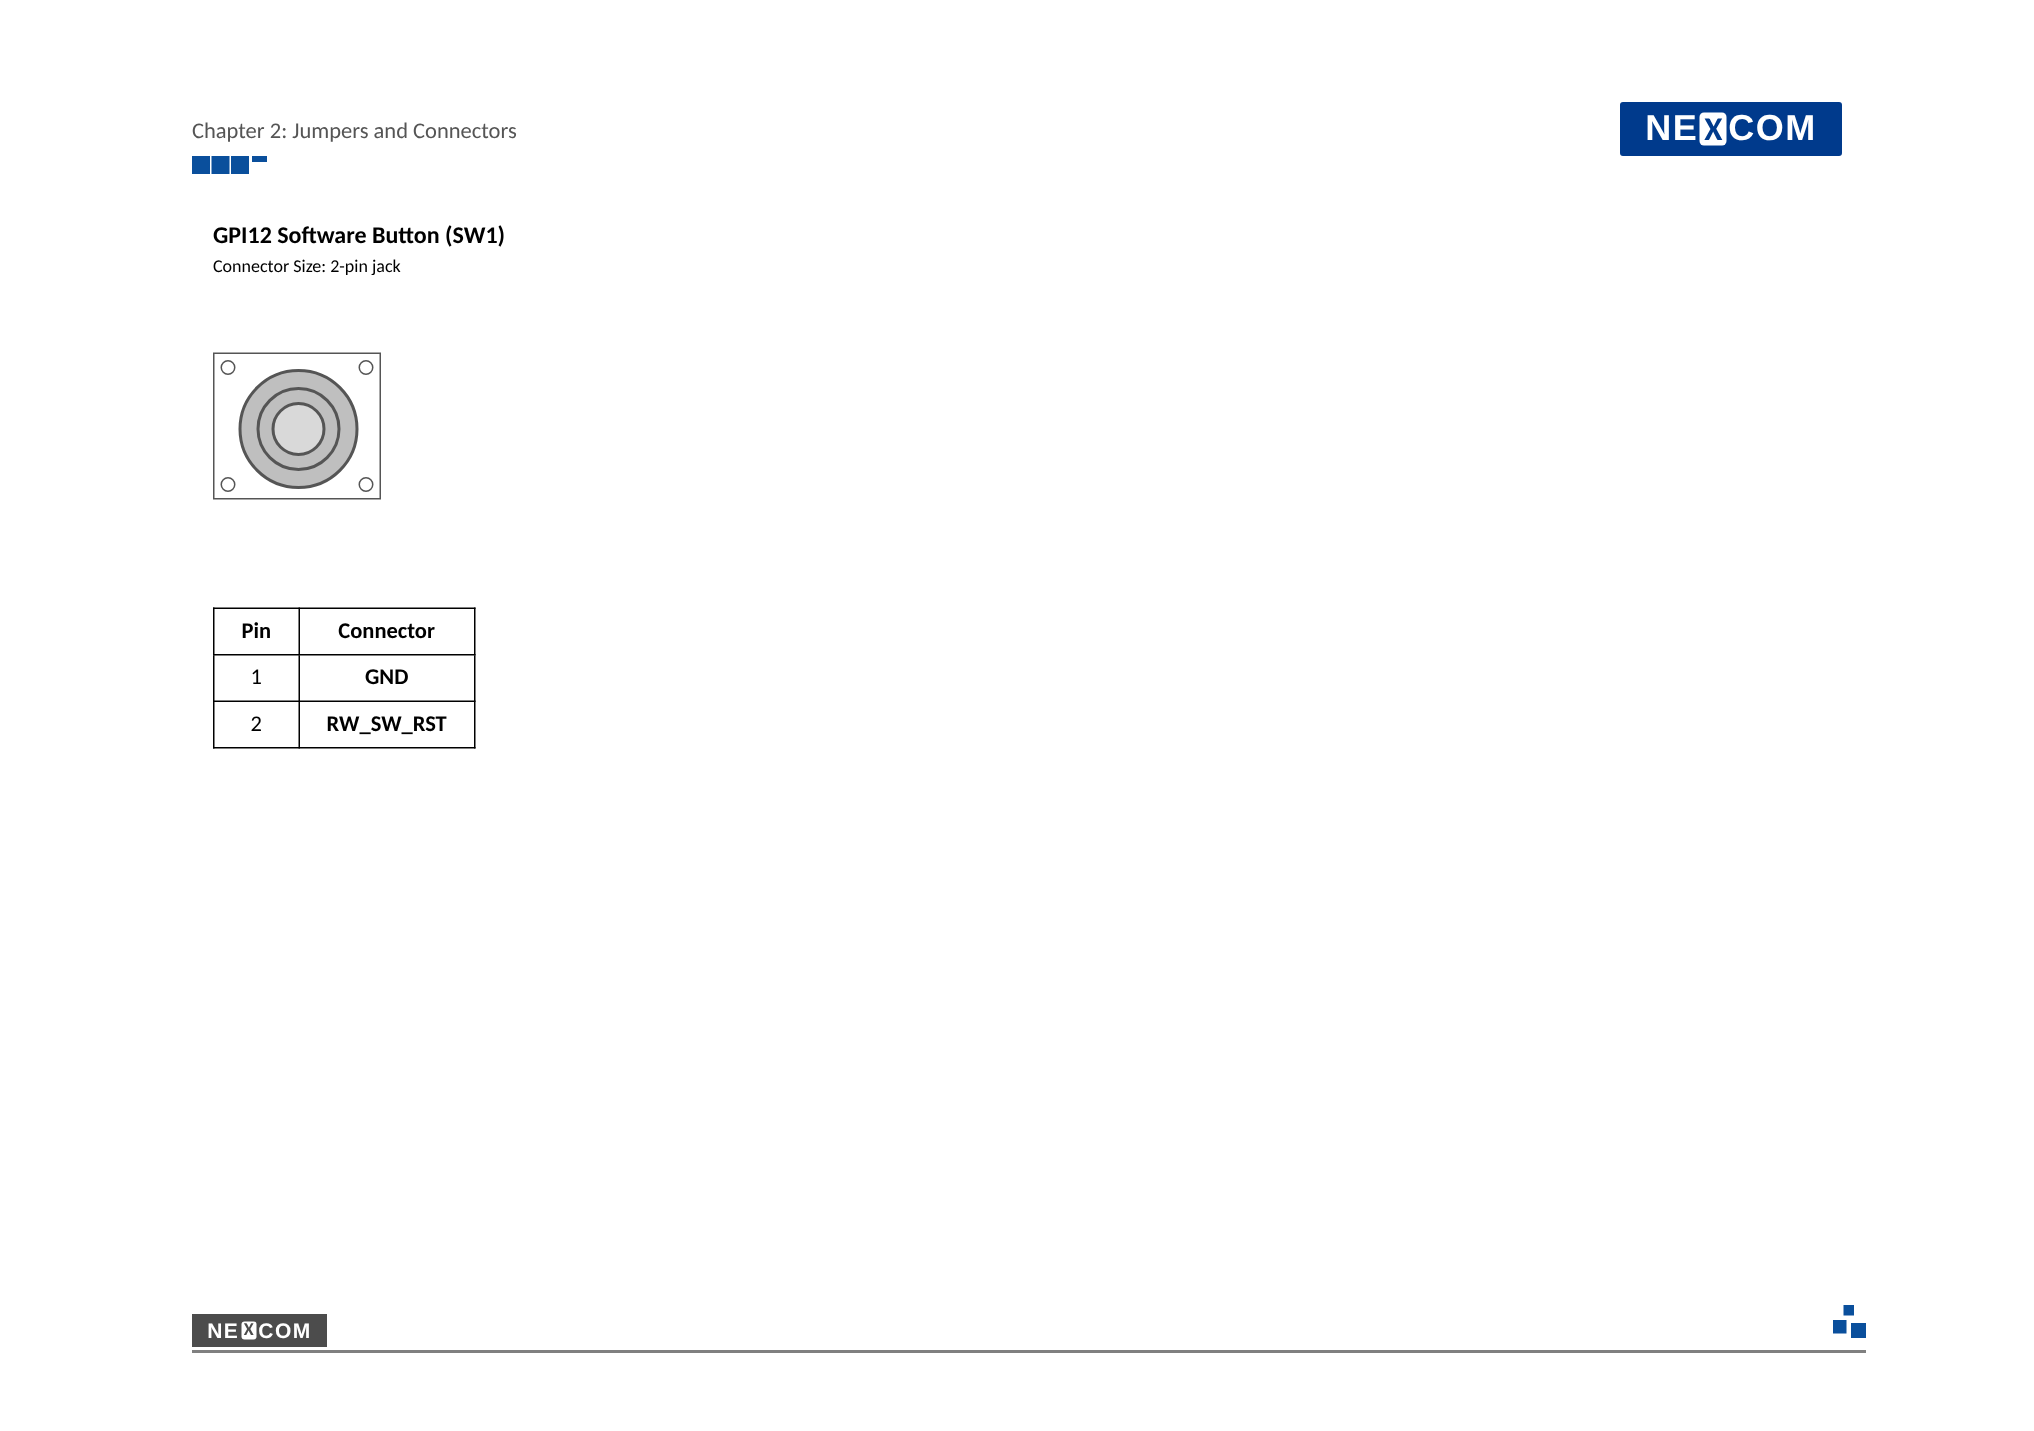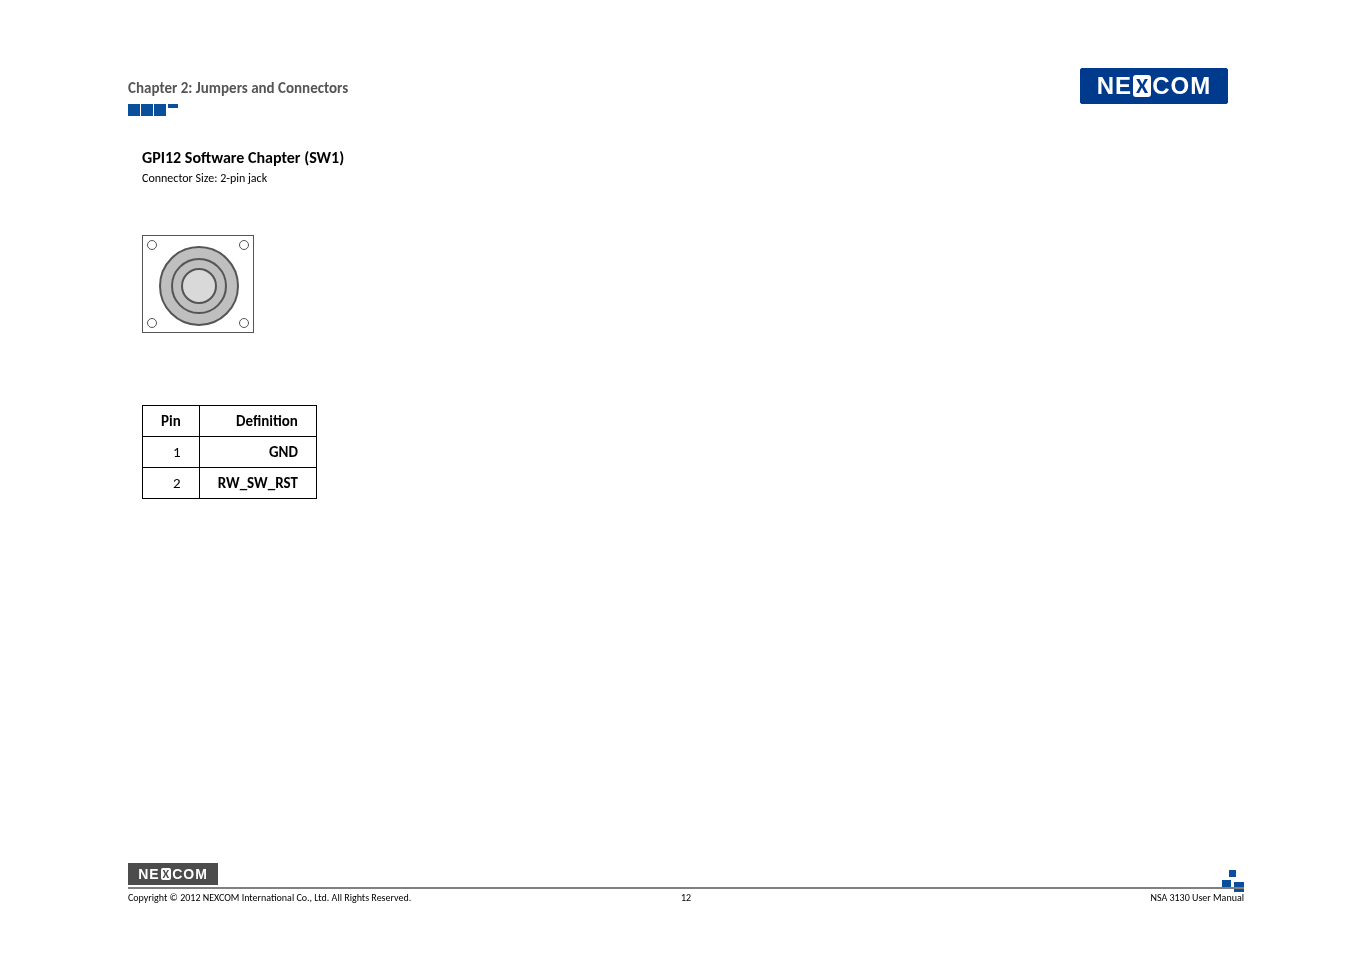--- a/index.html
+++ b/index.html
@@ -7,7 +7,7 @@
   .page { position: relative; width: 1356px; height: 954px; }
 
   
-  .header { position: absolute; top: 78px; left: 128px; right: 128px; font-weight: bold; }
+  .header { position: absolute; top: 78px; left: 128px; right: 128px; }
   .chapter-label { font-size: 15px; color: #555; font-family: "Segoe UI", Calibri, sans-serif; }
   .logo-top { position: absolute; top: 68px; right: 128px; width: 148px; height: 36px; background: #003a8c; border: 1px solid #003a8c; border-radius: 2px; display: flex; align-items: center; justify-content: center; }
   .logo-top .ne { color: #fff; font-weight: 700; font-size: 24px; letter-spacing: 1px; font-family: Arial, sans-serif; }

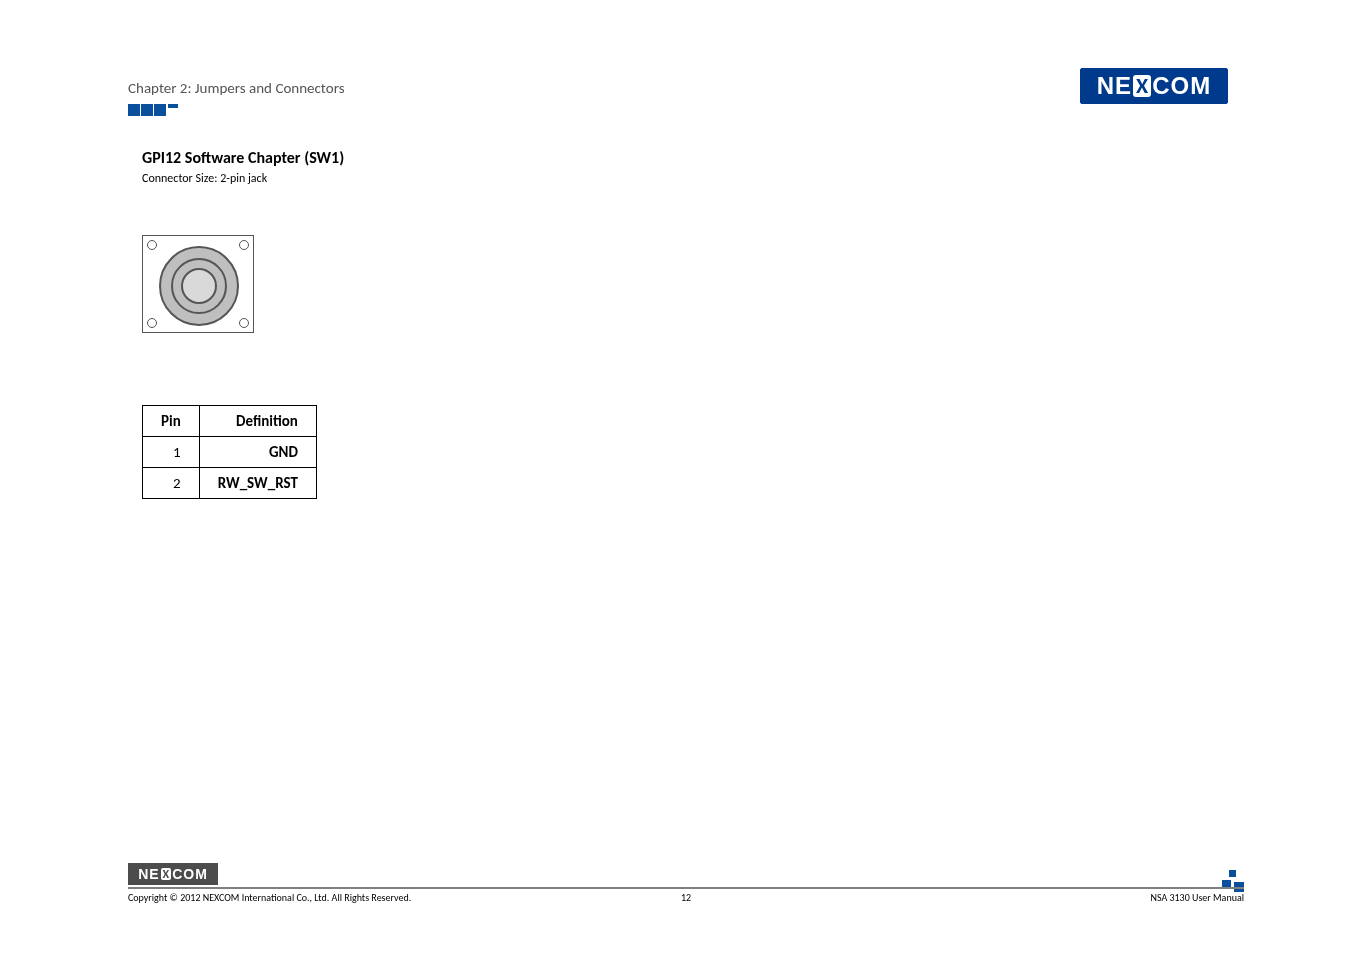--- a/index.html
+++ b/index.html
@@ -75,7 +75,7 @@
   </div>
 
   <div class="content">
-    <div class="title">GPI12 Software Chapter (SW1)</div>
+    <div class="title">GPI12 Software Button (SW1)</div>
     <div class="subtitle">Connector Size: 2-pin jack</div>
 
     <div class="diagram">

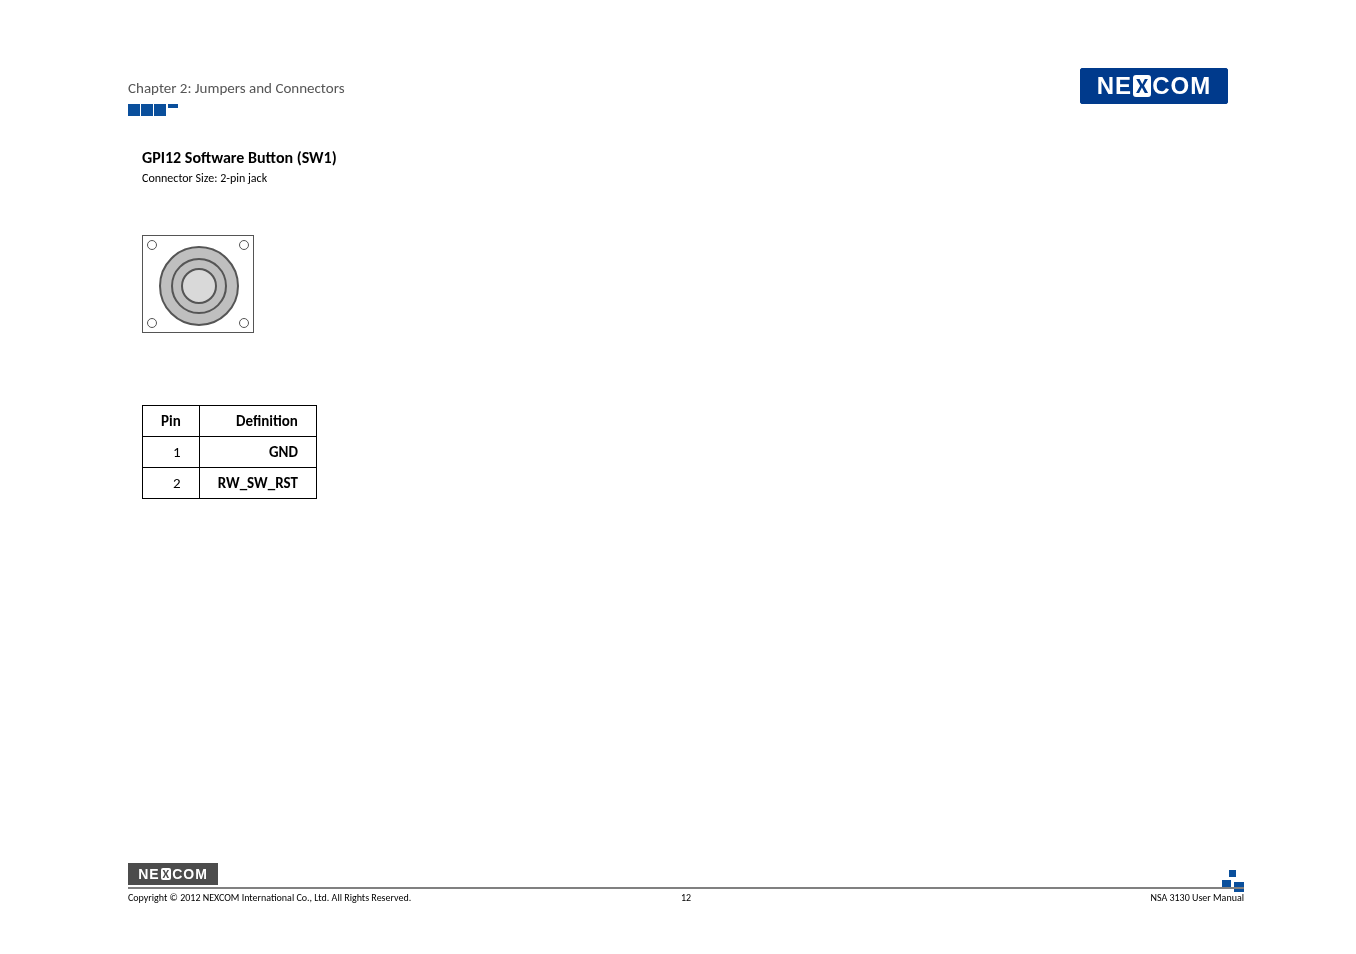--- a/index.html
+++ b/index.html
@@ -34,7 +34,7 @@
   .ring-inner { position: absolute; top: 32px; left: 38px; width: 36px; height: 36px; border: 2px solid #555; border-radius: 50%; background: #d9d9d9; }
 
   .pin-table { margin-top: 72px; border-collapse: collapse; font-family: Calibri, Arial, sans-serif; font-size: 15px; }
-  .pin-table th, .pin-table td { border: 1.5px solid #000; padding: 6px 18px; text-align: right; }
+  .pin-table th, .pin-table td { border: 1.5px solid #000; padding: 6px 18px; text-align: center; }
   .pin-table th { font-weight: 700; }
   .pin-table td.def { min-width: 110px; font-weight: bold; }
 

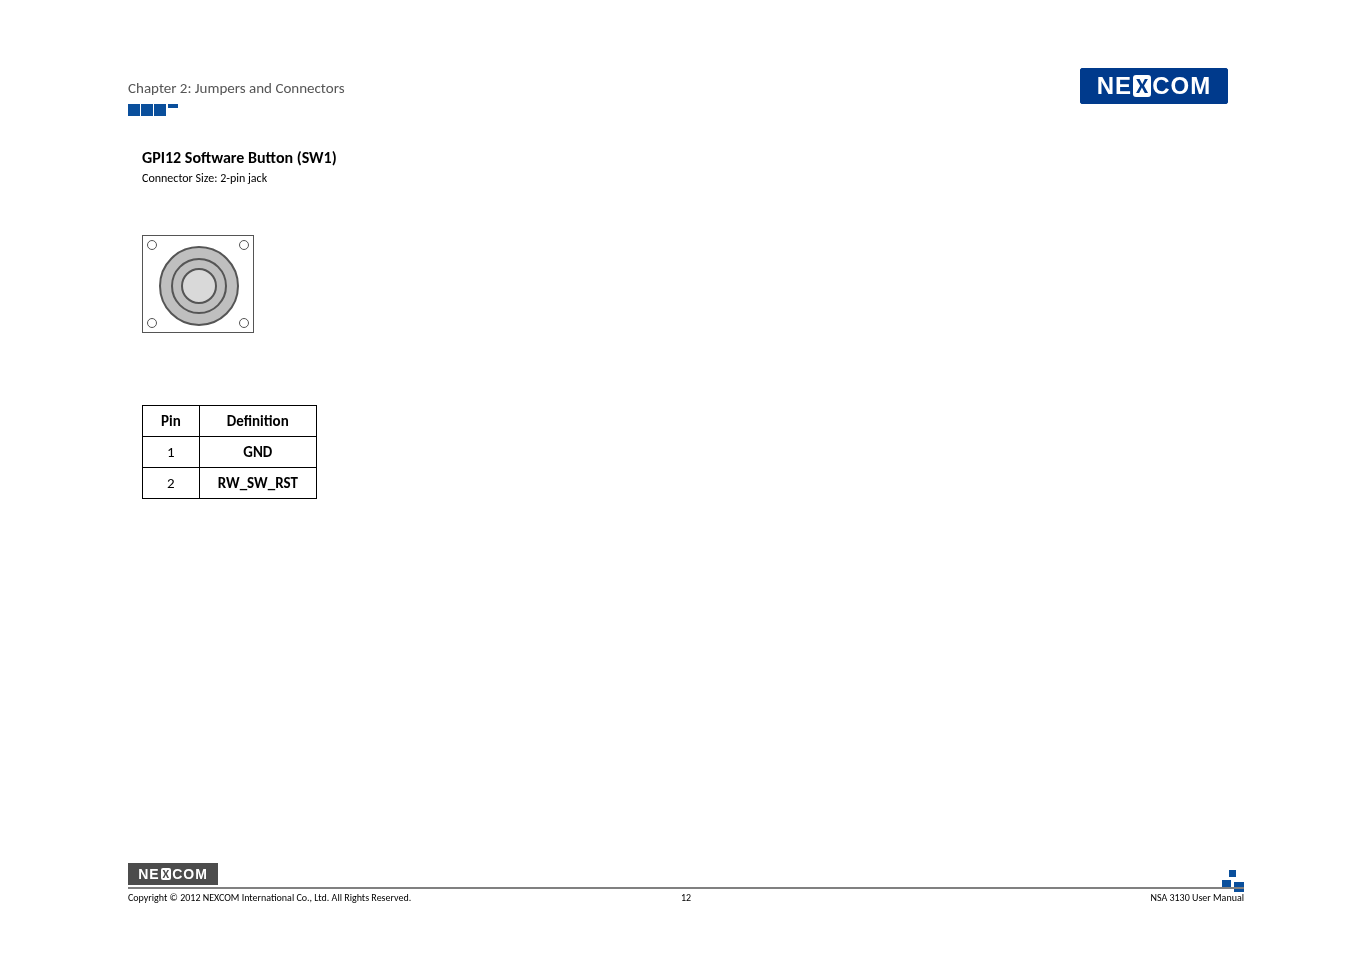--- a/index.html
+++ b/index.html
@@ -92,7 +92,7 @@
       <thead>
         <tr>
           <th>Pin</th>
-          <th>Definition</th>
+          <th>Connector</th>
         </tr>
       </thead>
       <tbody>

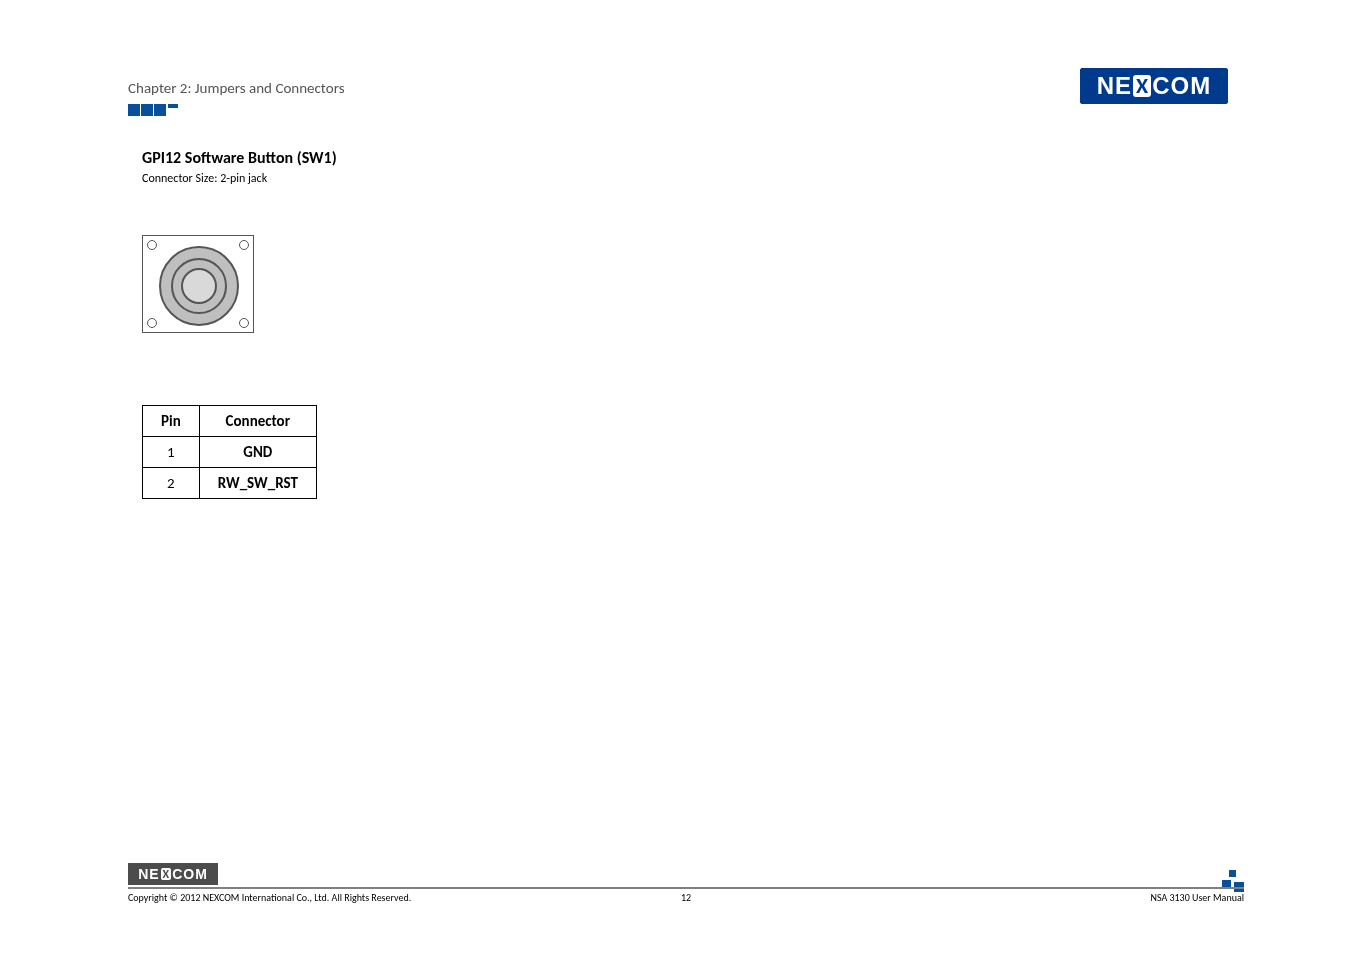--- a/index.html
+++ b/index.html
@@ -120,11 +120,6 @@
         <span class="ne">COM</span>
     </div>
     <div class="hr-bot"></div>
-    <div class="footer-row">
-      <span>Copyright © 2012 NEXCOM International Co., Ltd. All Rights Reserved.</span>
-      <span class="center">12</span>
-      <span>NSA 3130 User Manual</span>
-    </div>
   </div>
 
 </div>

